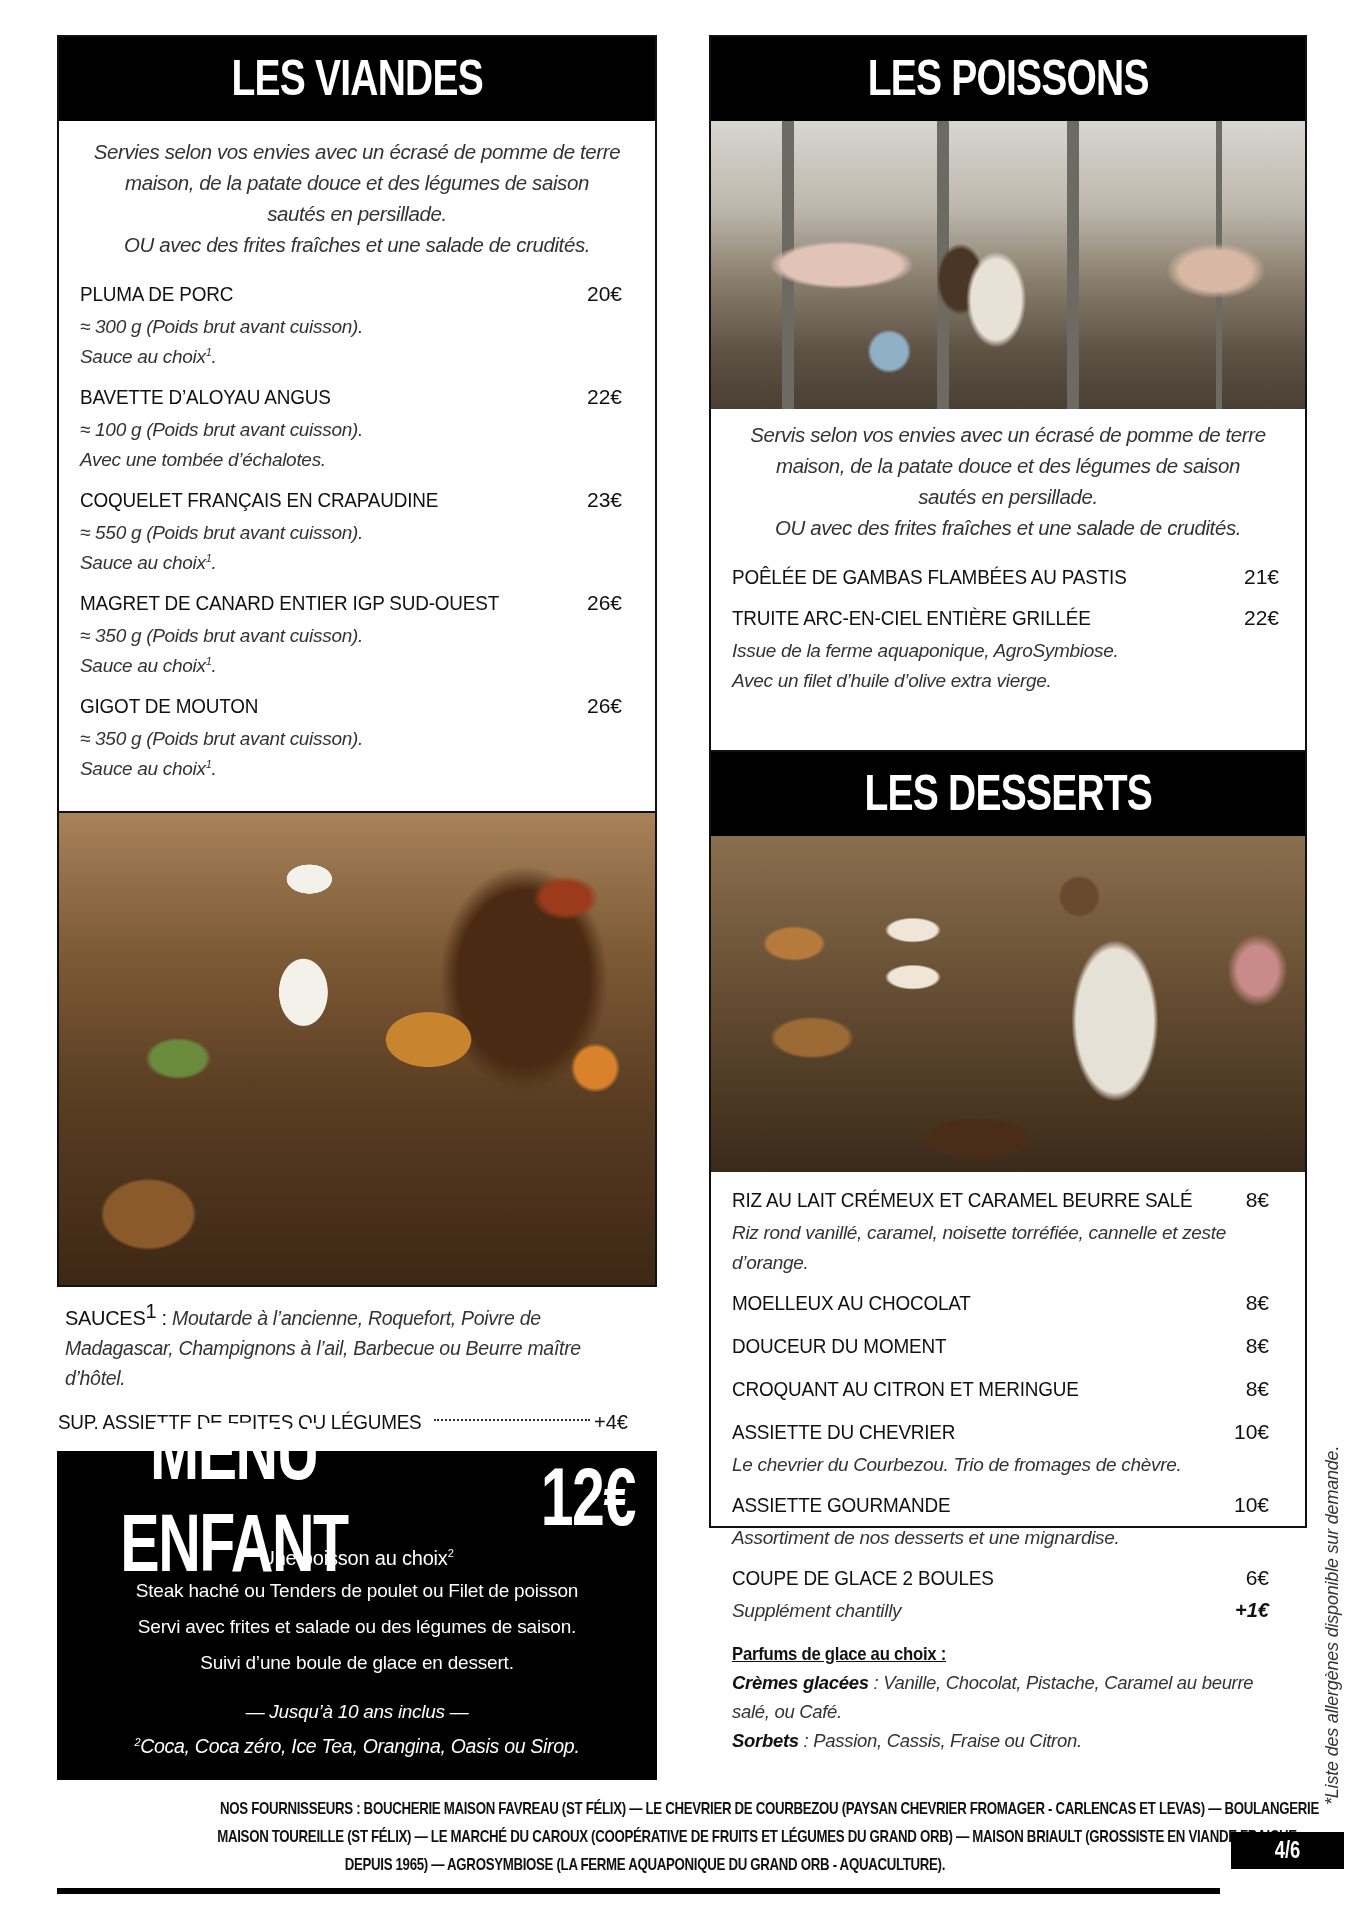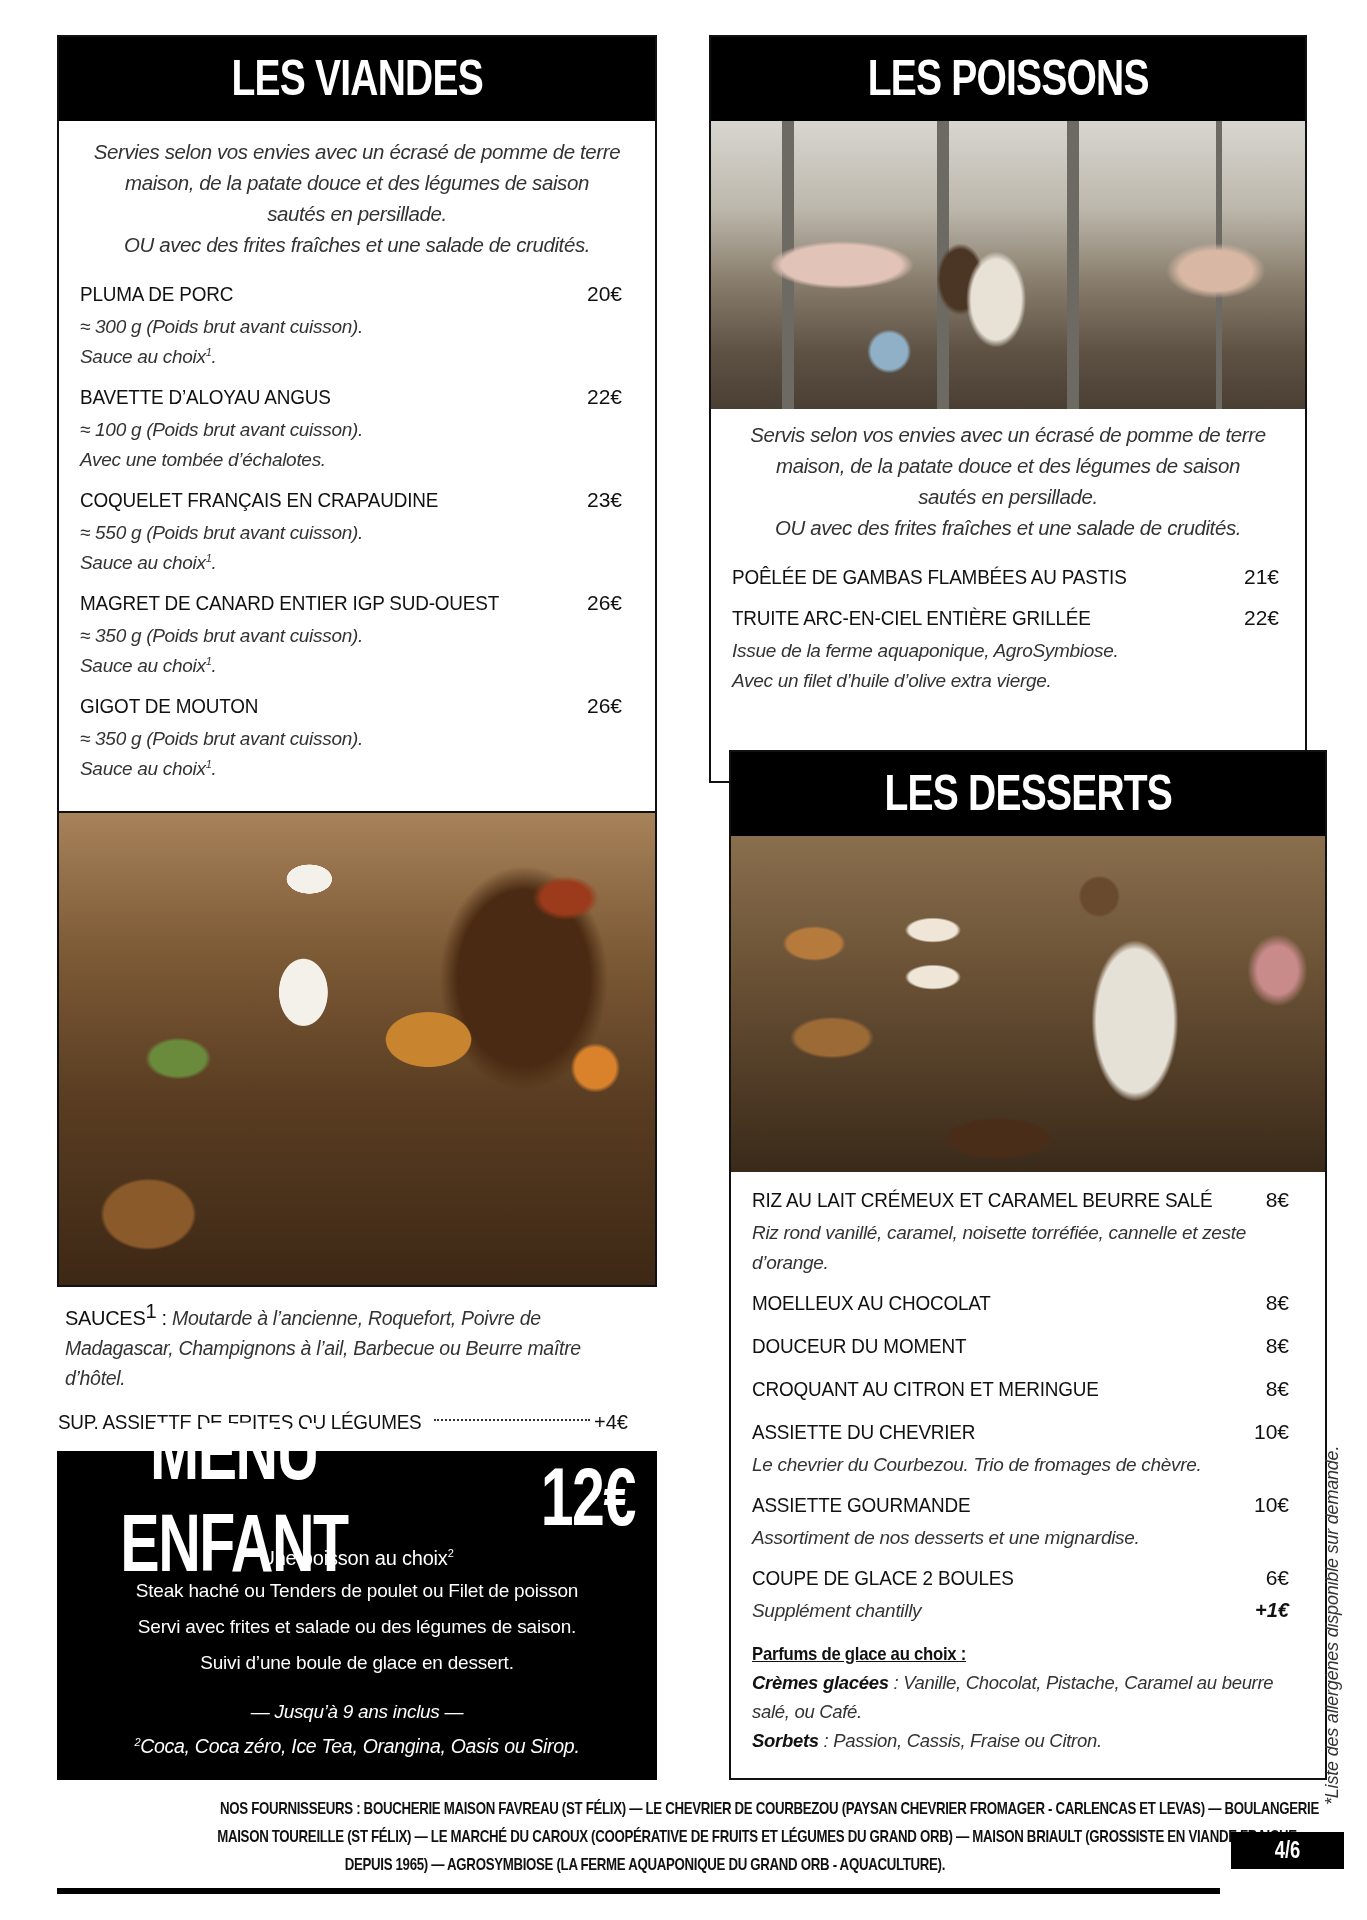--- a/index.html
+++ b/index.html
@@ -98,7 +98,7 @@
     #poissons .item { margin-bottom: 11px; }
     #poissons .item-row { height: 30px; gap: 14px; }
 
-    #desserts { left: 709px; top: 750px; width: 598px; height: 1030px; margin-left: 20px; }
+    #desserts { left: 709px; top: 750px; width: 598px; height: 778px; }
     #desserts .box-head { height: 84px; }
     #pastry { position: relative; width: 100%; height: 336px; }
     #desserts .items { margin: 16px 36px 0 21px; }

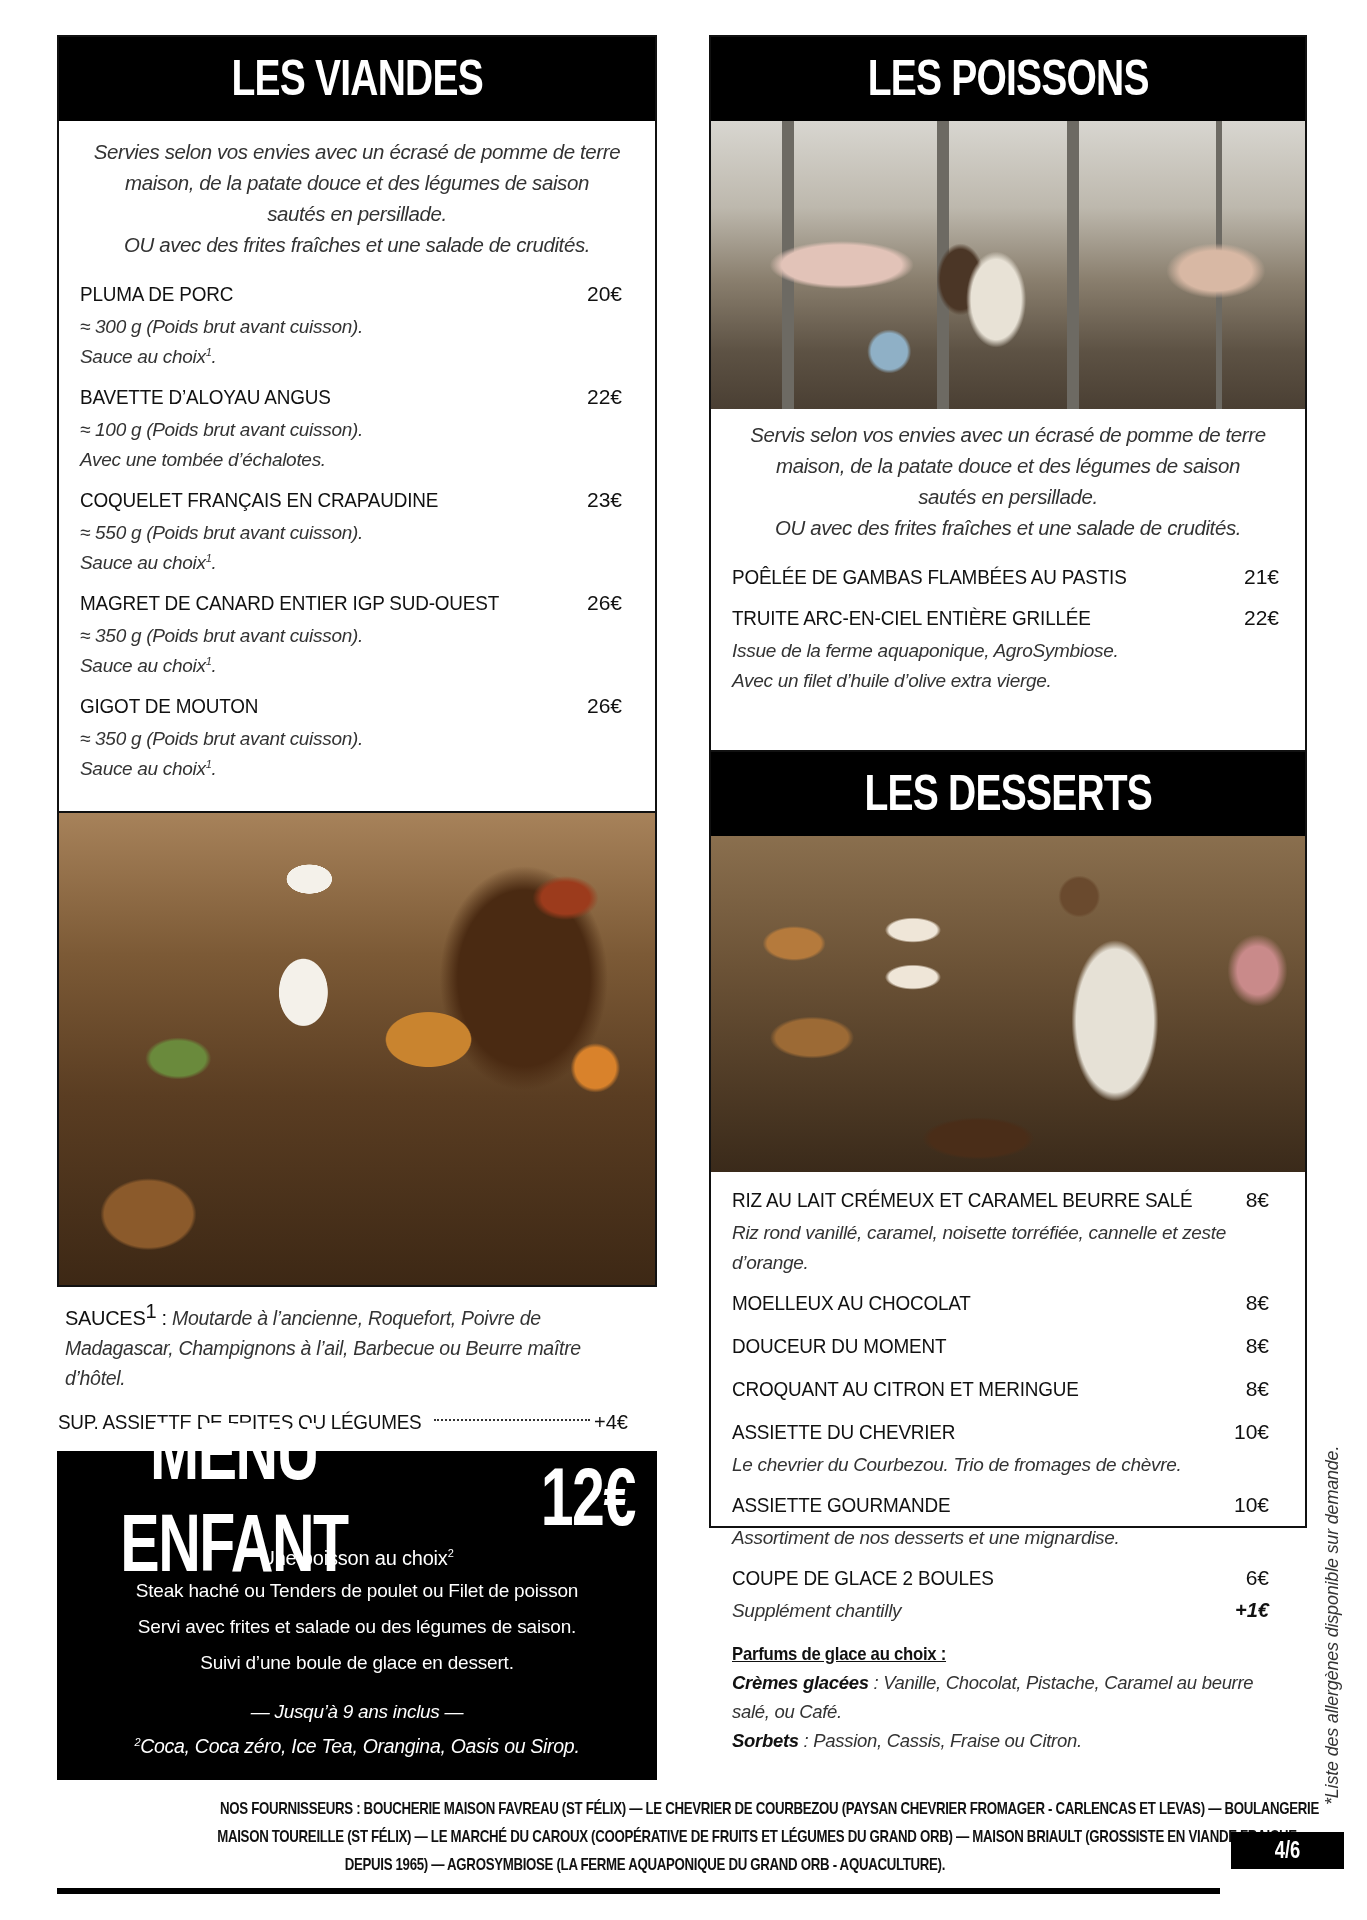--- a/index.html
+++ b/index.html
@@ -201,7 +201,7 @@
   <div class="line">Steak haché ou Tenders de poulet ou Filet de poisson</div>
   <div class="line">Servi avec frites et salade ou des légumes de saison.</div>
   <div class="line">Suivi d’une boule de glace en dessert.</div>
-  <div class="age">— Jusqu’à 9 ans inclus —</div>
+  <div class="age">— Jusqu’à 10 ans inclus —</div>
   <div class="drinks"><sup>2</sup><span>Coca, Coca zéro, Ice Tea, Orangina, Oasis ou Sirop.</span></div>
 </section>
 

